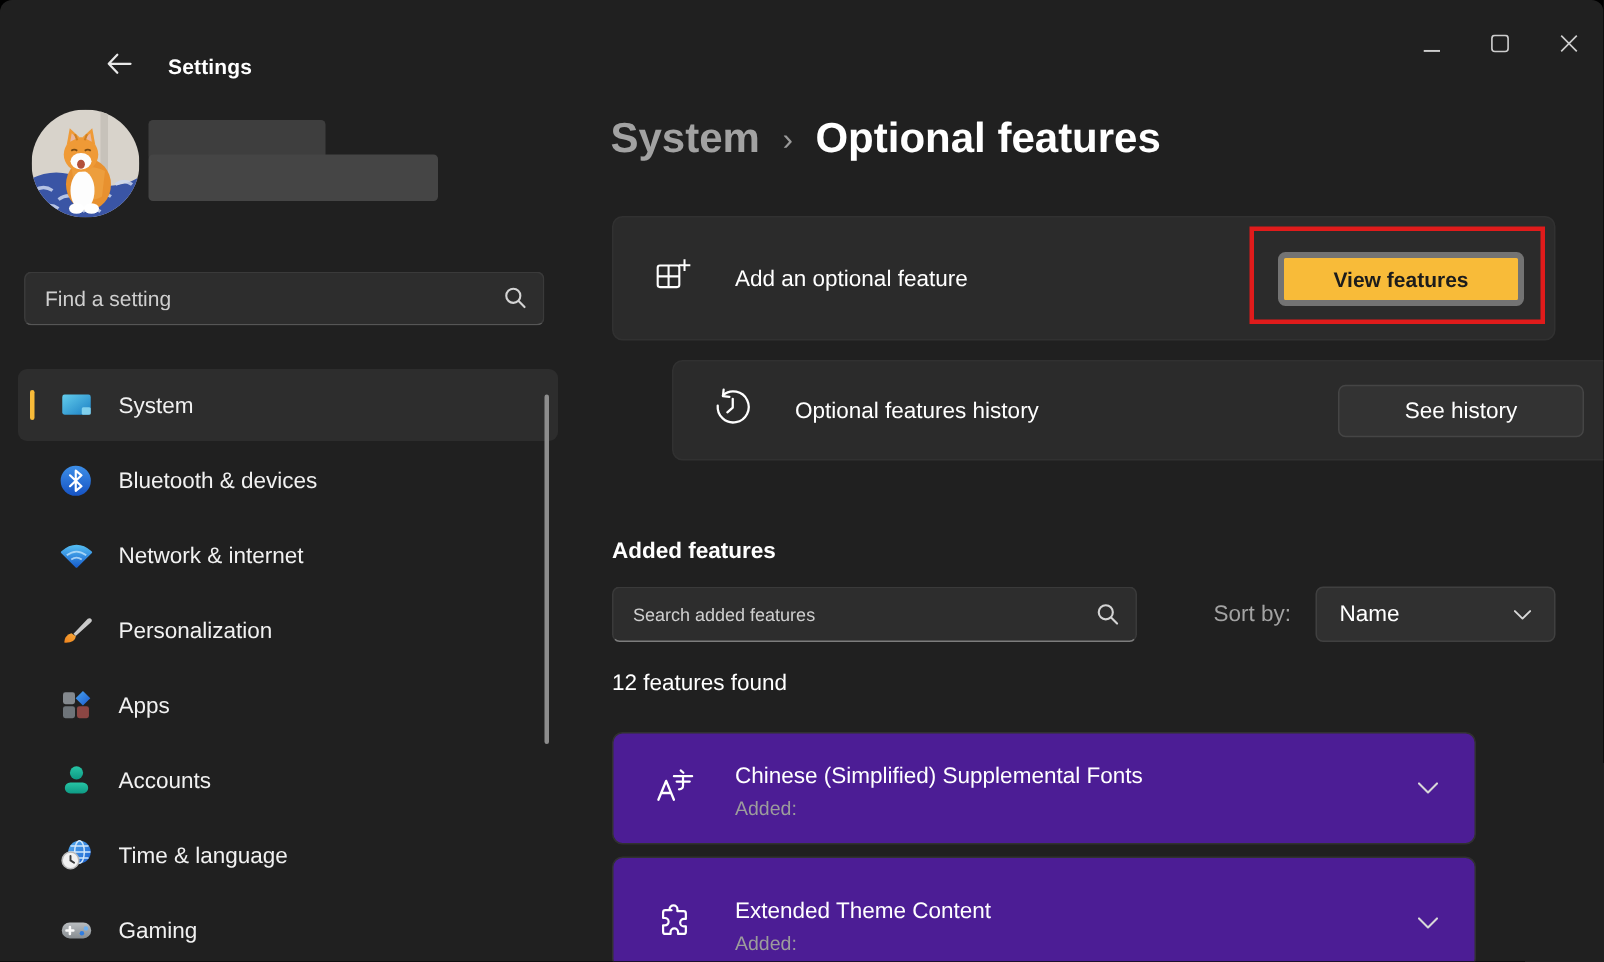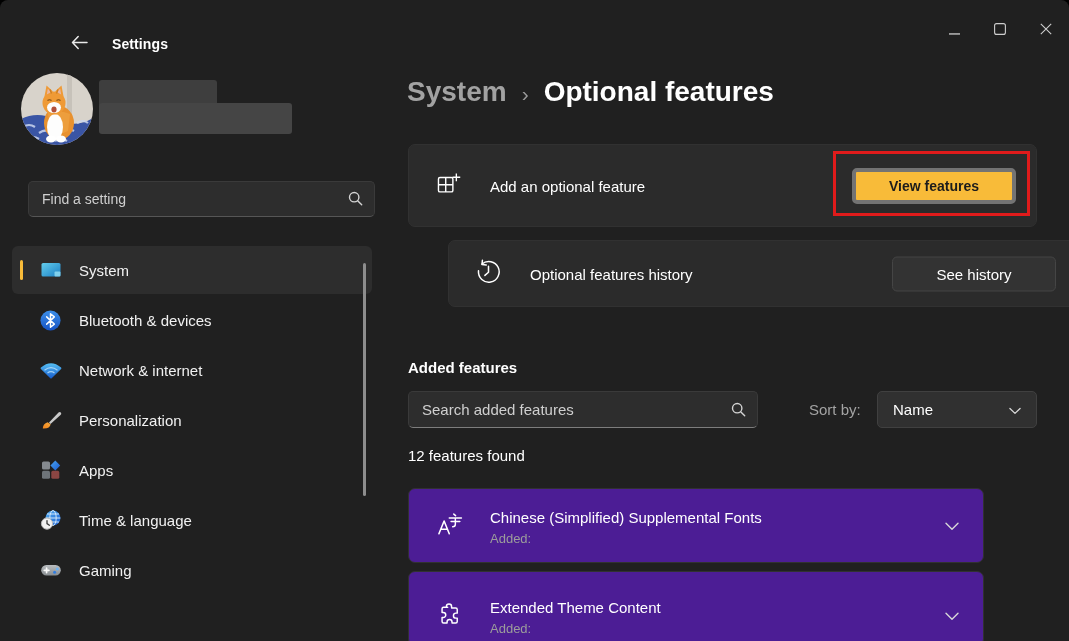--- a/index.html
+++ b/index.html
@@ -26,7 +26,7 @@
               background:#3e3e3e; border-radius:3px; }
   .redact-b { position:absolute; left:99px; top:103px; width:193px; height:31px;
               background:#454545; border-radius:3px; }
-  .find-box { position:absolute; left:28px; top:181px; width:347px; height:36px; }
+  .find-box { position:absolute; left:16px; top:181px; width:347px; height:36px; }
   .txt-input { width:100%; height:100%; background:#2d2d2d; border:1px solid #3a3a3a;
                border-bottom:1px solid #565656; border-radius:5px; color:#fff;
                font-size:14px; padding:0 36px 0 13px; outline:none;

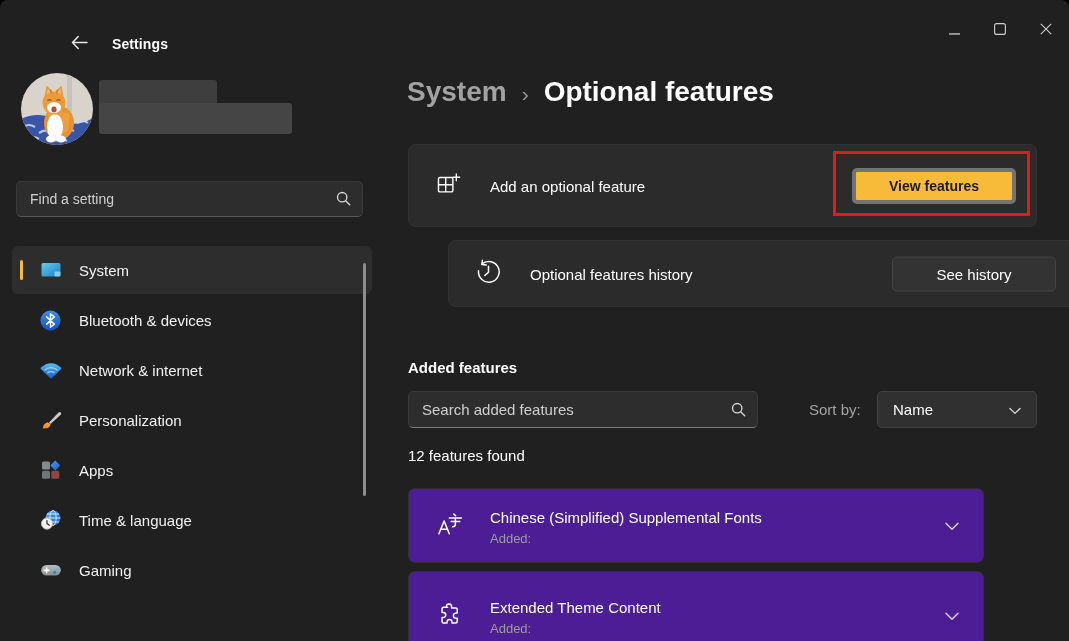--- a/index.html
+++ b/index.html
@@ -70,7 +70,7 @@
 
   .section-heading { position:absolute; left:408px; top:359px; font-size:15px; font-weight:700; }
   .features-search { position:absolute; left:408px; top:391px; width:350px; height:37px; }
-  .features-search .txt-input { font-size:15px; border-bottom-color:#7d7d7d; }
+  .features-search .txt-input { font-size:12px; border-bottom-color:#7d7d7d; }
   .sort-label { position:absolute; left:809px; top:401px; font-size:15px; color:#a3a3a3; }
   .sort-dropdown { position:absolute; left:877px; top:391px; width:160px; height:37px;
                    background:#303030; border:1px solid #404040; border-radius:5px;

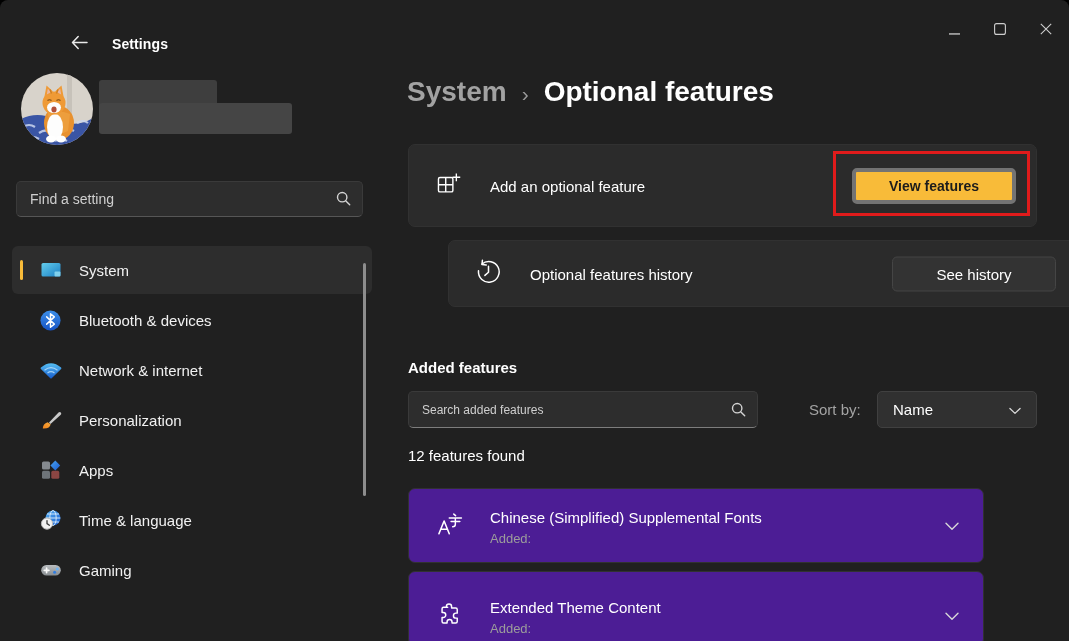--- a/index.html
+++ b/index.html
@@ -245,6 +245,21 @@
       <span>Apps</span>
     </div>
 
+    <div class="nav-item">
+      <span class="nav-icon">
+        <svg width="24" height="24" viewBox="0 0 24 24">
+            <defs>
+              <linearGradient id="gAcc" x1="0" y1="0" x2="0" y2="1">
+                <stop offset="0" stop-color="#27c5a5"></stop>
+                <stop offset="1" stop-color="#0e9a84"></stop>
+              </linearGradient>
+            </defs>
+            <circle cx="12" cy="7.2" r="4.4" fill="url(#gAcc)"></circle>
+            <rect x="4.2" y="13.6" width="15.6" height="7.4" rx="3.7" fill="url(#gAcc)"></rect>
+          </svg>
+      </span>
+      <span>Accounts</span>
+    </div>
 
     <div class="nav-item">
       <span class="nav-icon">

